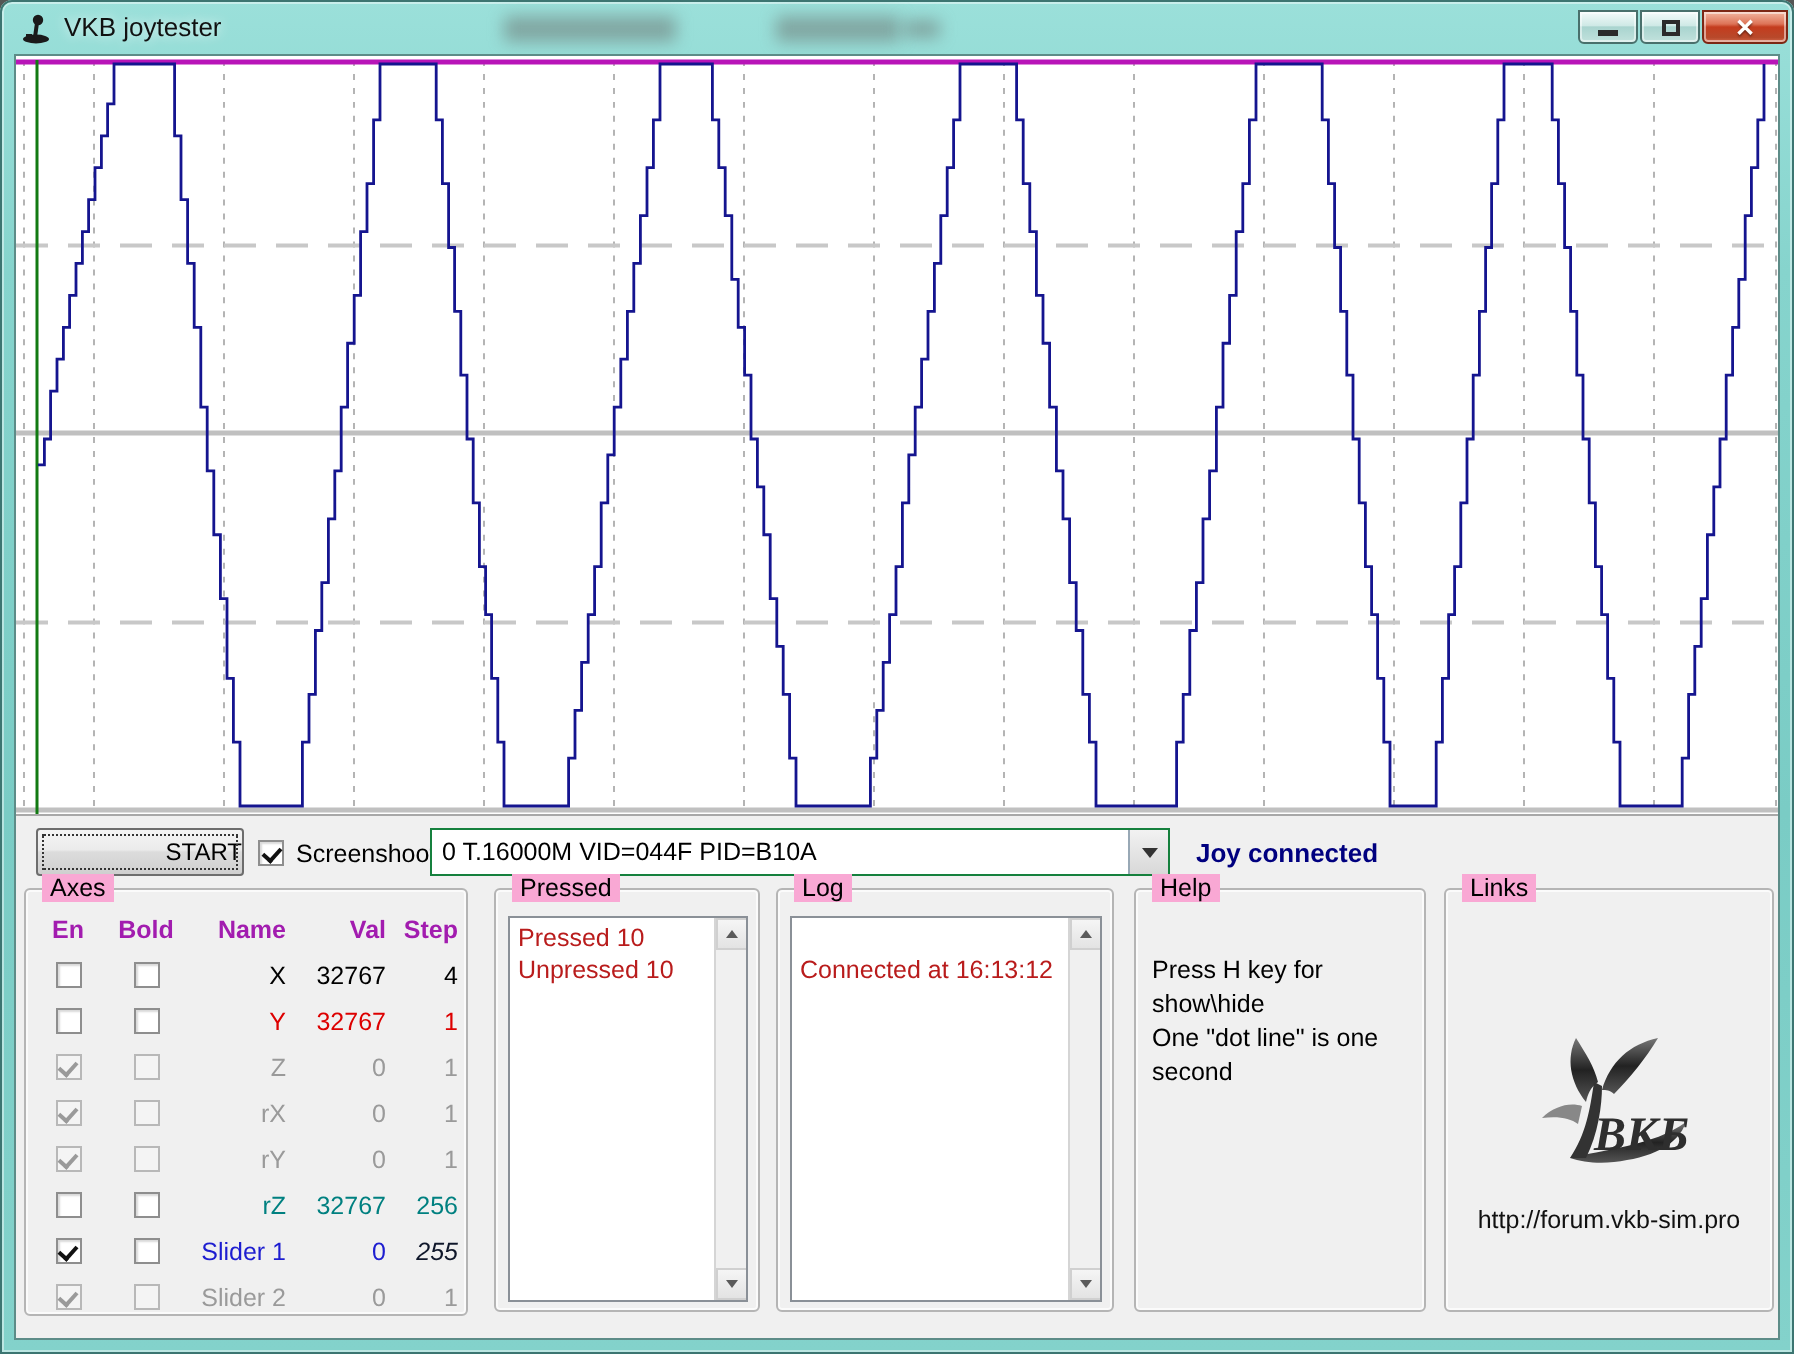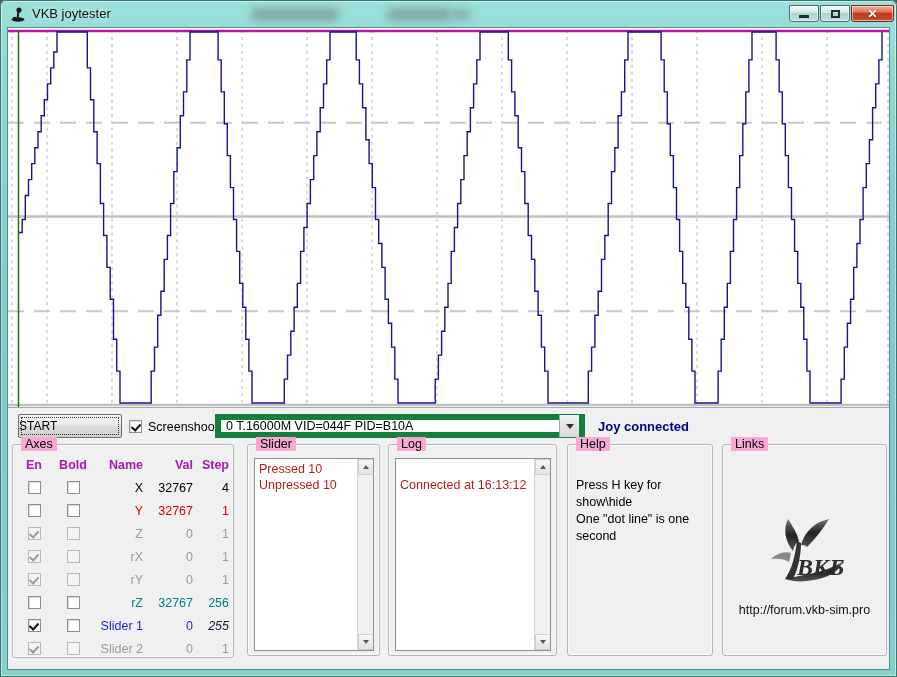--- a/index.html
+++ b/index.html
@@ -43,7 +43,7 @@
     position:absolute; left:10px; top:386px; width:104px; height:24px;
     border:1px solid #6d6d6d; border-radius:2px;
     background:linear-gradient(180deg,#f4f4f4 0%,#ebebeb 45%,#dcdcdc 50%,#cfcfcf 100%);
-    font-size:12px; color:#000; display:flex; align-items:center; justify-content:flex-start;
+    font-size:12px; color:#000; display:flex; align-items:center; justify-content:flex-end;
     font-family:"Liberation Sans", sans-serif;
   }
   #start-button .focus-rect { position:absolute; inset:3px; outline:1px dotted #333; }

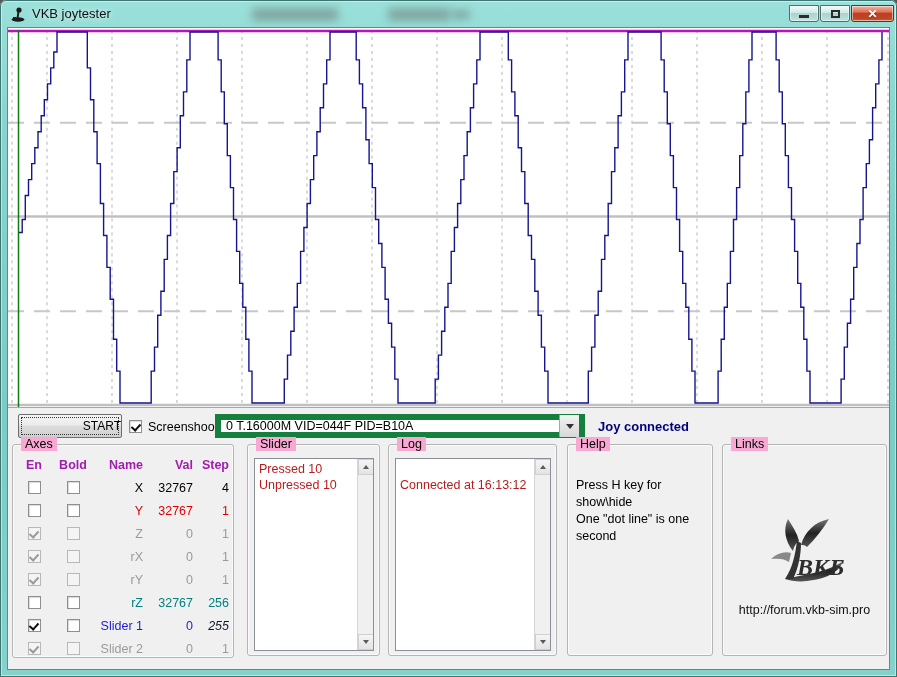--- a/index.html
+++ b/index.html
@@ -61,7 +61,7 @@
   #screenshot-label { position:absolute; left:140px; top:392px; font-size:12.5px; color:#000; }
   #device-combo {
     position:absolute; left:207px; top:386px; width:370px; height:24px;
-    background:#fff; border:6px solid #15803d; display:flex; align-items:center;
+    background:#fff; border:1px solid #15803d; display:flex; align-items:center;
   }
   #device-combo .combo-text { flex:1; font-size:12.5px; color:#000; padding-left:5px; white-space:nowrap; overflow:hidden; }
   #combo-arrow-btn {

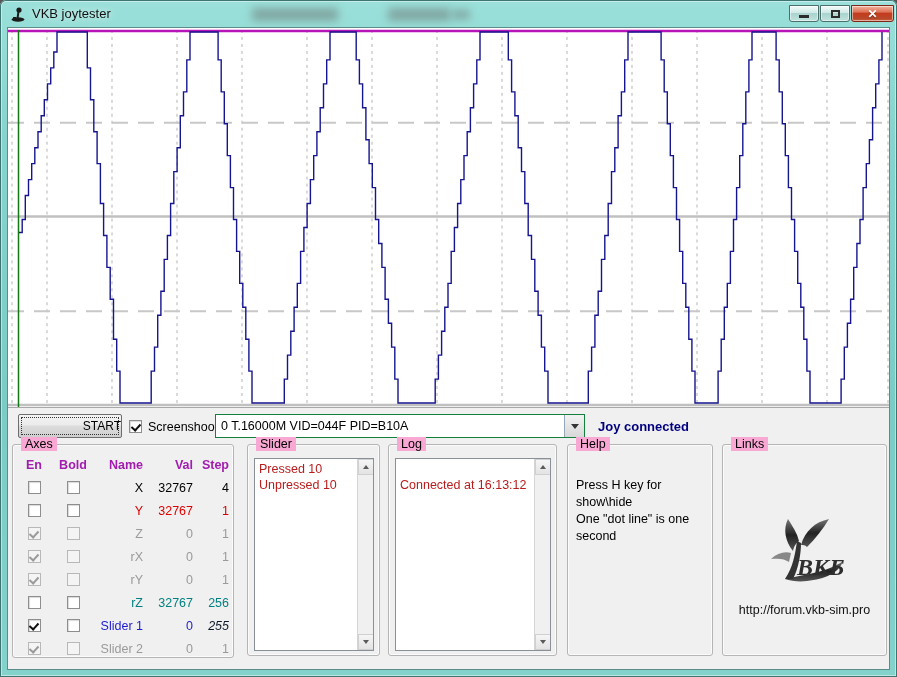--- a/index.html
+++ b/index.html
@@ -287,7 +287,7 @@
     </div>
 
     <div id="gb-buttons" class="groupbox">
-      <span class="gb-label">Slider</span>
+      <span class="gb-label">Pressed</span>
       <div id="buttons-list" class="listbox">
         <div class="list-items">
             <div class="list-item">Pressed 10</div>

